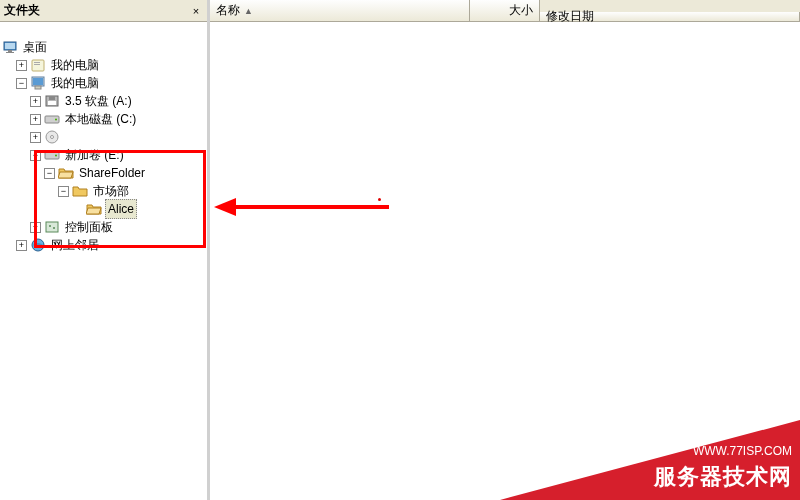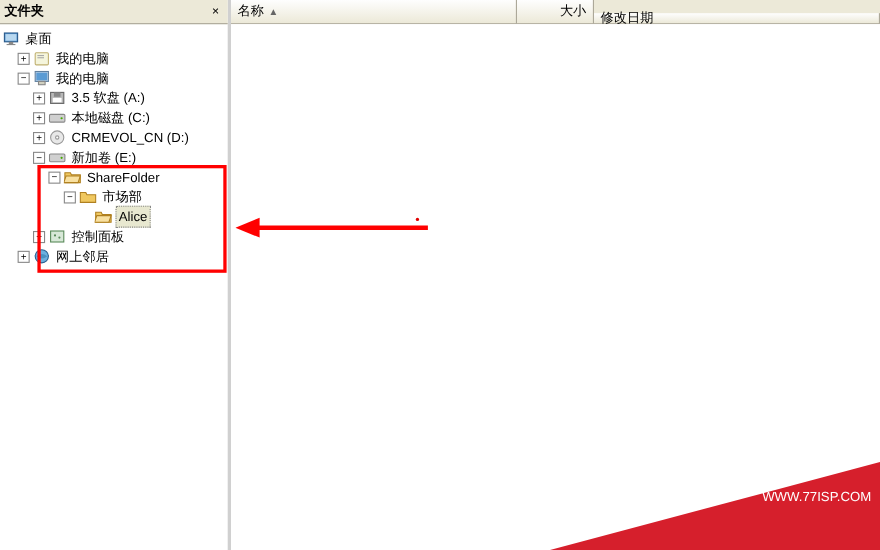--- a/index.html
+++ b/index.html
@@ -21,7 +21,7 @@
   .label { padding: 0 2px; }
   .label.selected { background: #e8e8d0; border: 1px dotted #888; }
   
-  .ind0 { padding-left: 0px; }
+  .ind0 { padding-left: 0px; margin-top: 12px; }
   .ind1 { padding-left: 14px; }
   .ind2 { padding-left: 28px; }
   .ind3 { padding-left: 42px; }

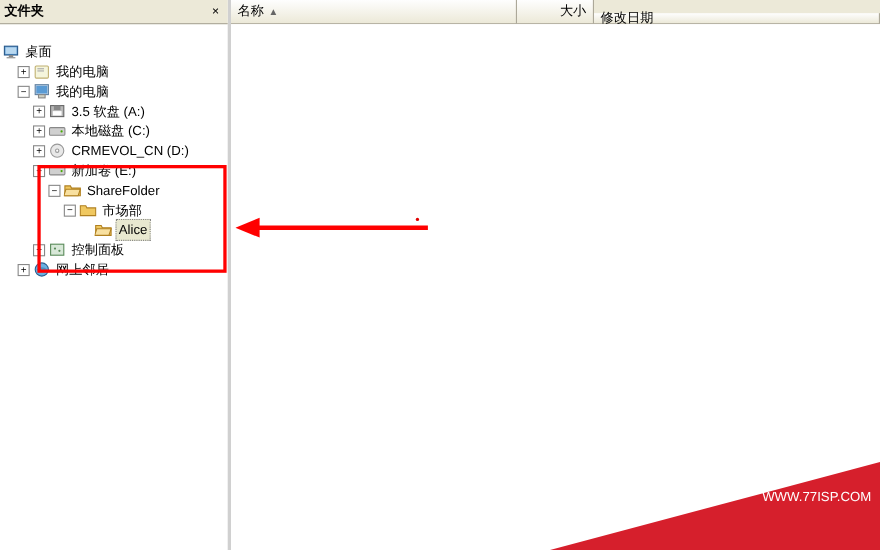--- a/index.html
+++ b/index.html
@@ -132,7 +132,6 @@
               <circle cx="8" cy="8" r="1.5" fill="#fff" stroke="#999"></circle>
             </svg>
         </span>
-        <span class="label">CRMEVOL_CN (D:)</span>
       </div>
 
       <div class="tree-row ind2">

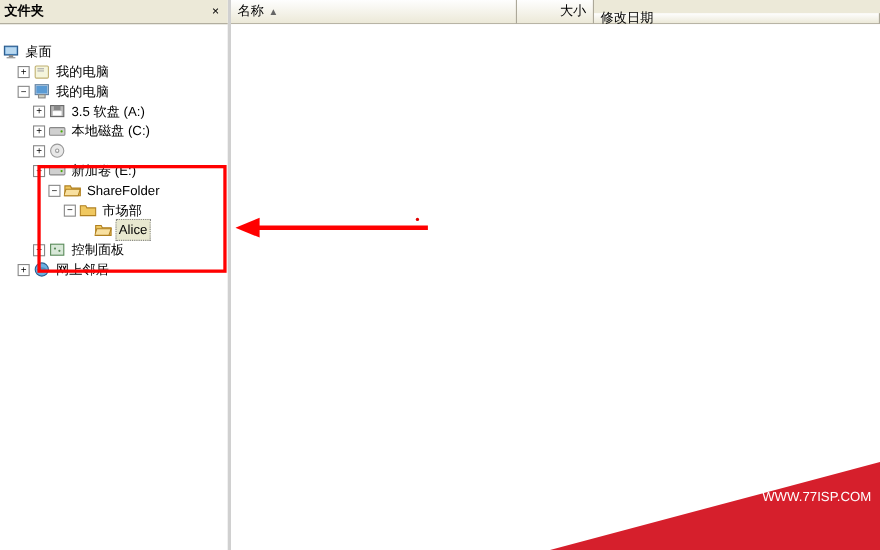--- a/index.html
+++ b/index.html
@@ -237,6 +237,7 @@
     <polygon points="300,0 300,80 0,80" fill="#d61f2c"></polygon>
   </svg>
   <div class="wm-text1">WWW.77ISP.COM</div>
+  <div class="wm-text2">服务器技术网</div>
 </div>
 
 </body></html>

